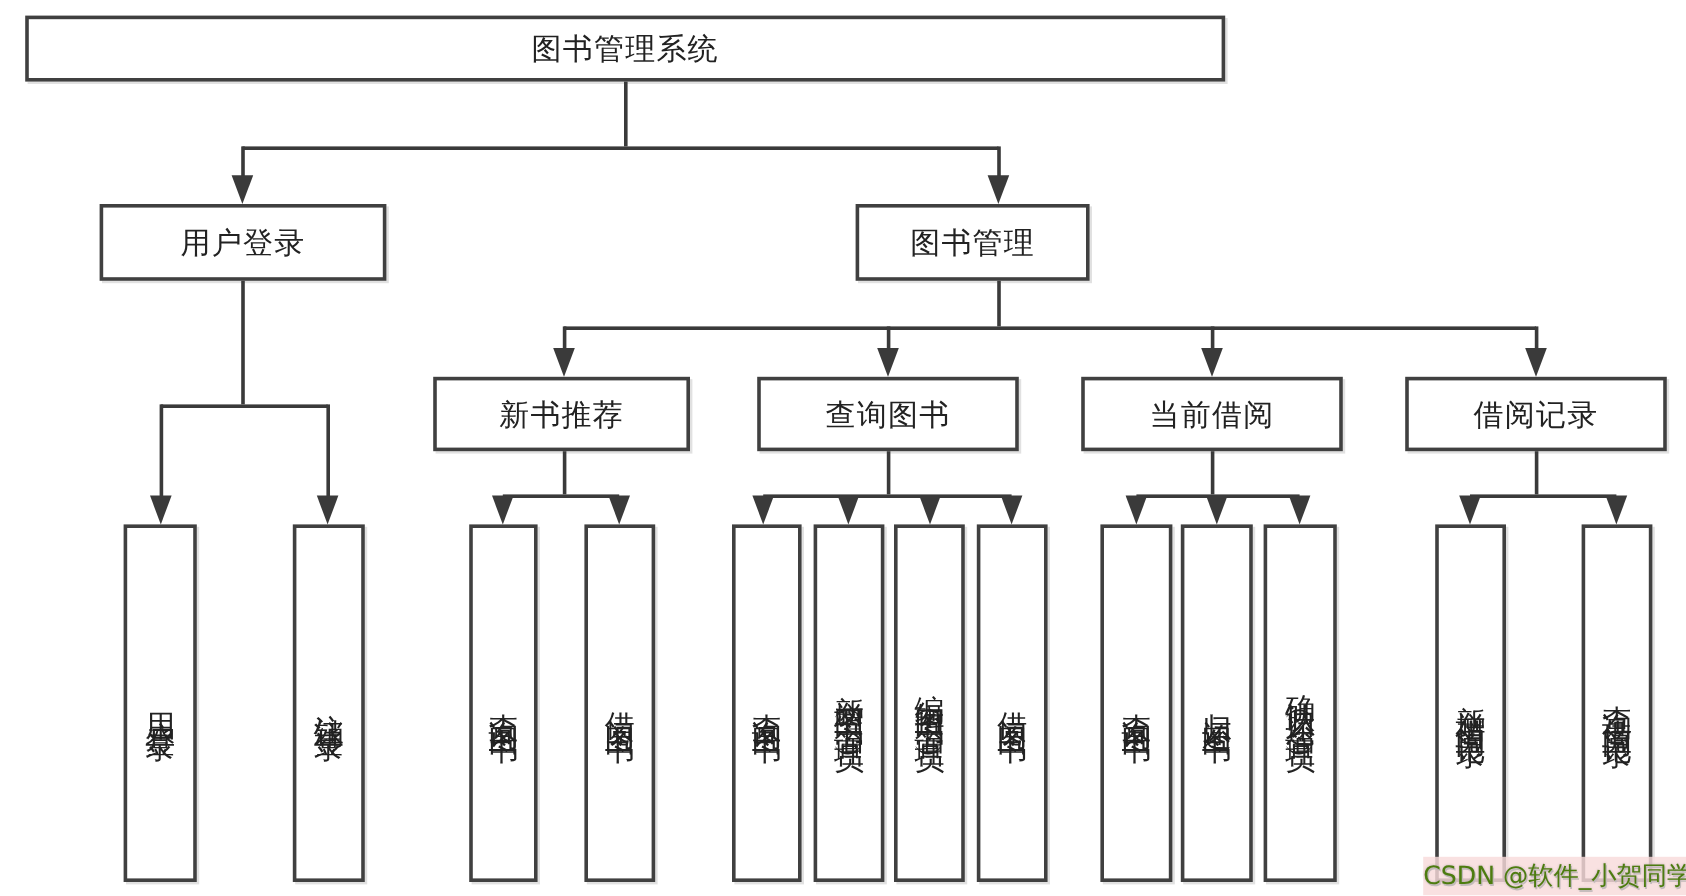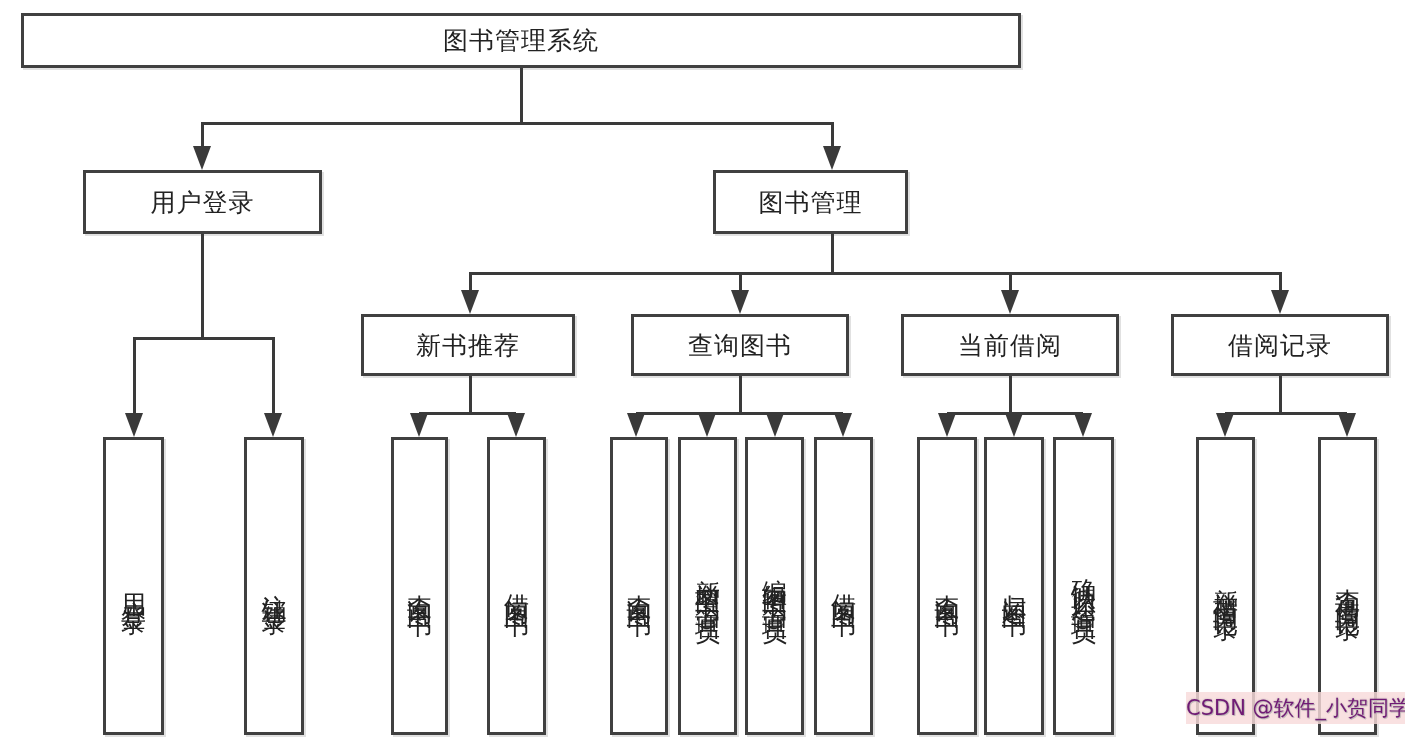--- a/index.html
+++ b/index.html
@@ -25,9 +25,9 @@
     border-top:24px solid #3a3a3a;
   }
   .watermark{
-    position:absolute;left:1186px;top:692px;width:219px;height:32px;
+    position:absolute;left:1186px;top:714px;width:219px;height:32px;
     background:rgba(248,219,219,0.82);
-    color:#701a75;font-size:21px;line-height:32px;text-align:left;
+    color:#4d7c0f;font-size:21px;line-height:32px;text-align:left;
     text-shadow:0 0 2px #b3abab, 1px 1px 0 #c5bdbd;
     white-space:nowrap;z-index:5;
   }

